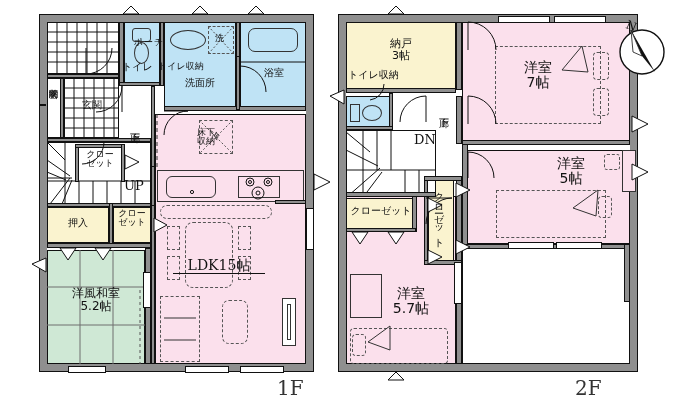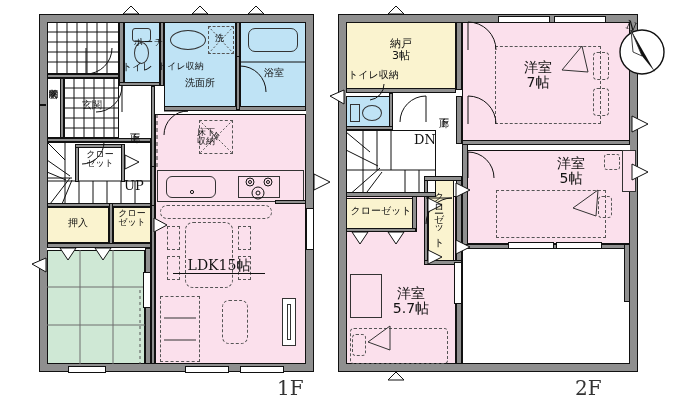--- a/index.html
+++ b/index.html
@@ -251,6 +251,10 @@
     <span>ゼット</span>
   </div>
   <div class="lbl c" style="left:47px;top:218px;width:62px;font-size:10px;">押入</div>
+  <div class="lbl c" style="left:47px;top:287px;width:98px;font-size:12px;">
+    <span>洋風和室</span><br>
+    <span>5.2帖</span>
+  </div>
   <div class="lbl c ul" style="left:173px;top:258px;width:92px;font-size:14px;font-family:'DejaVu Serif','Liberation Serif',serif;">LDK15帖</div>
 
   <div class="floorlbl" style="left:277px;top:376px;">1F</div>

